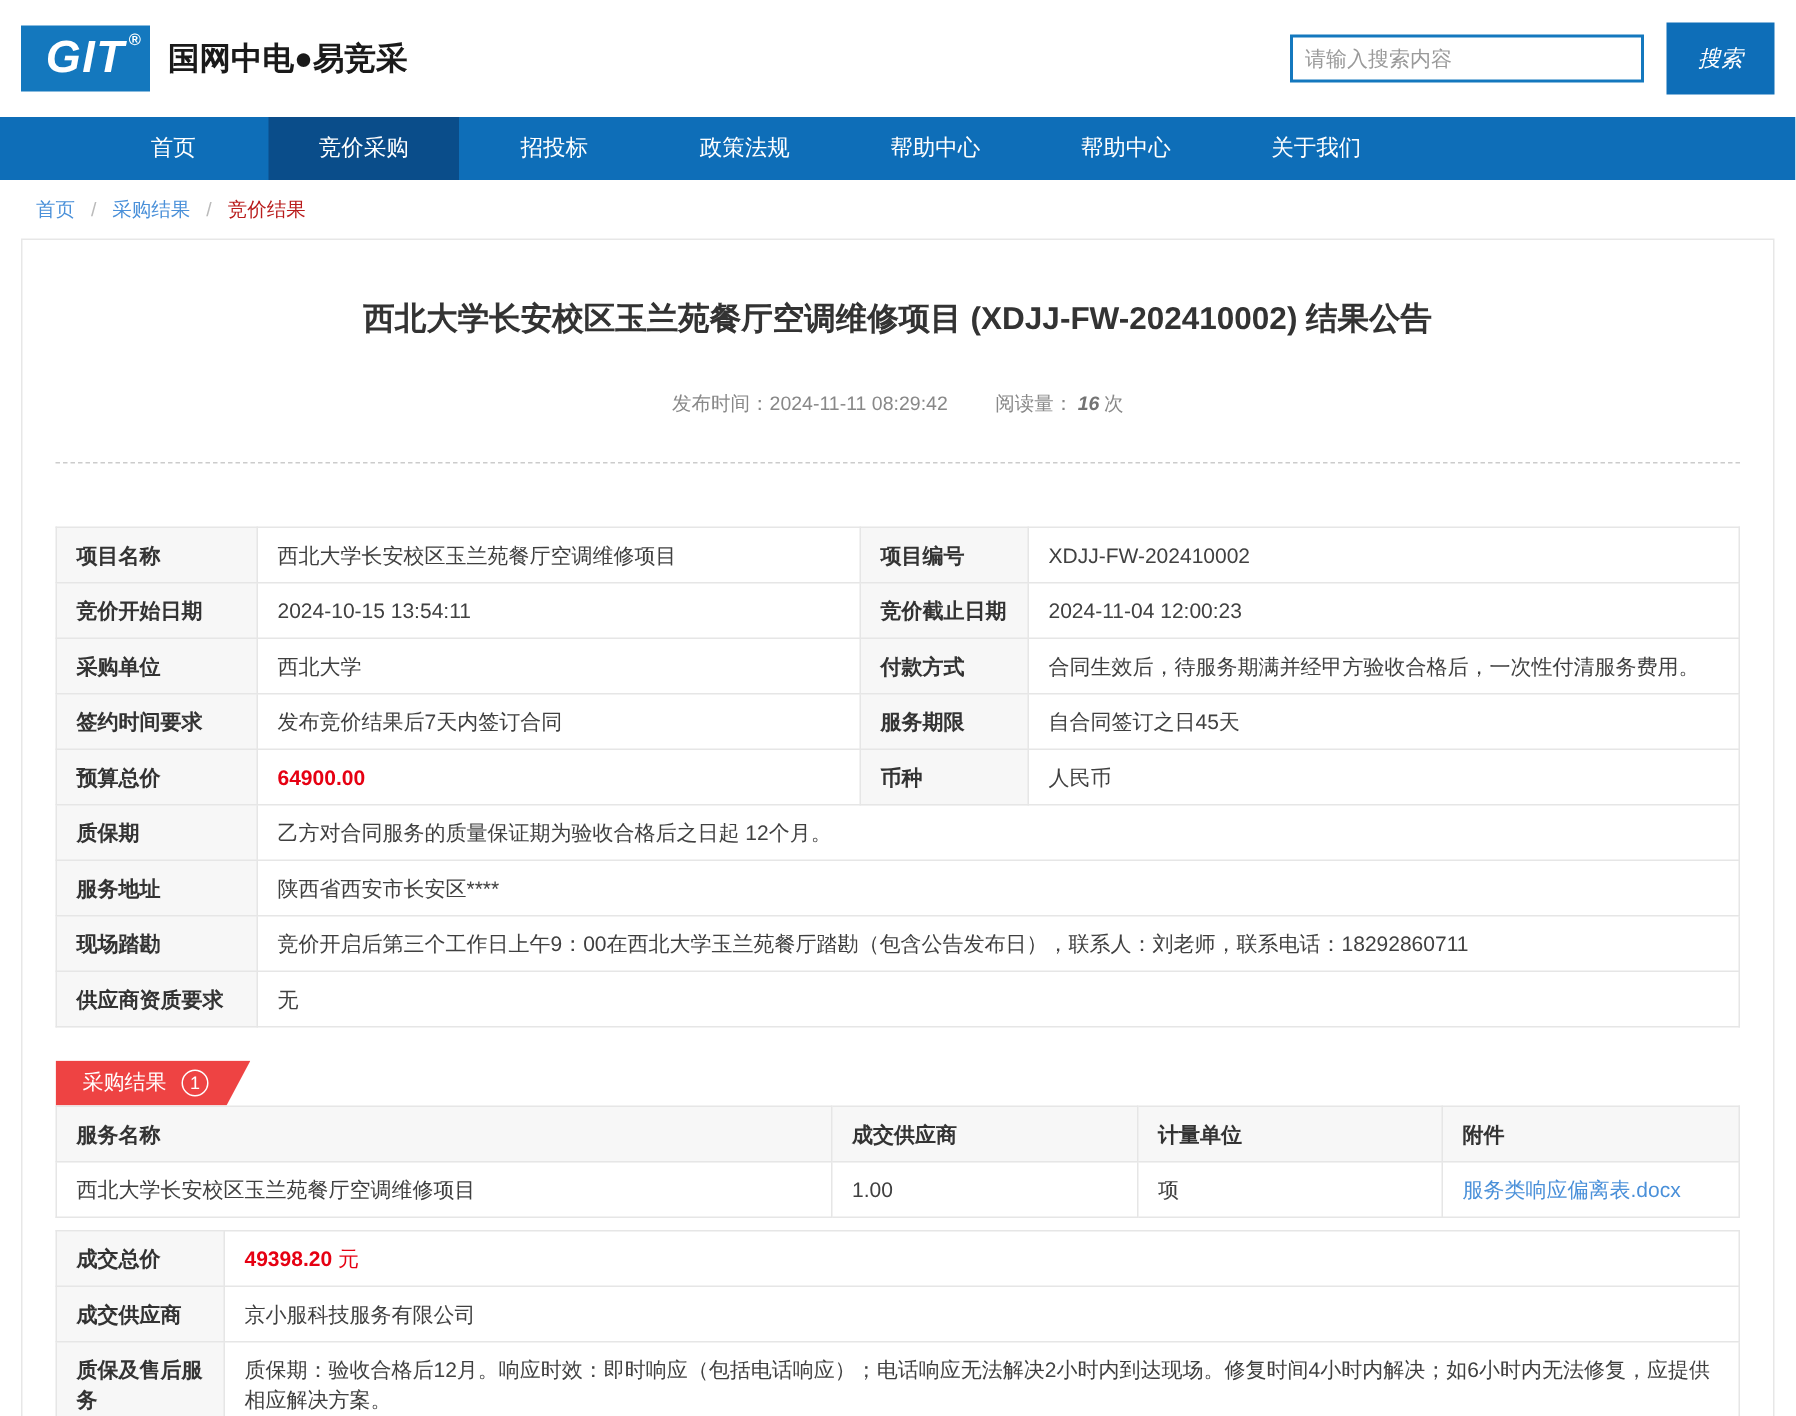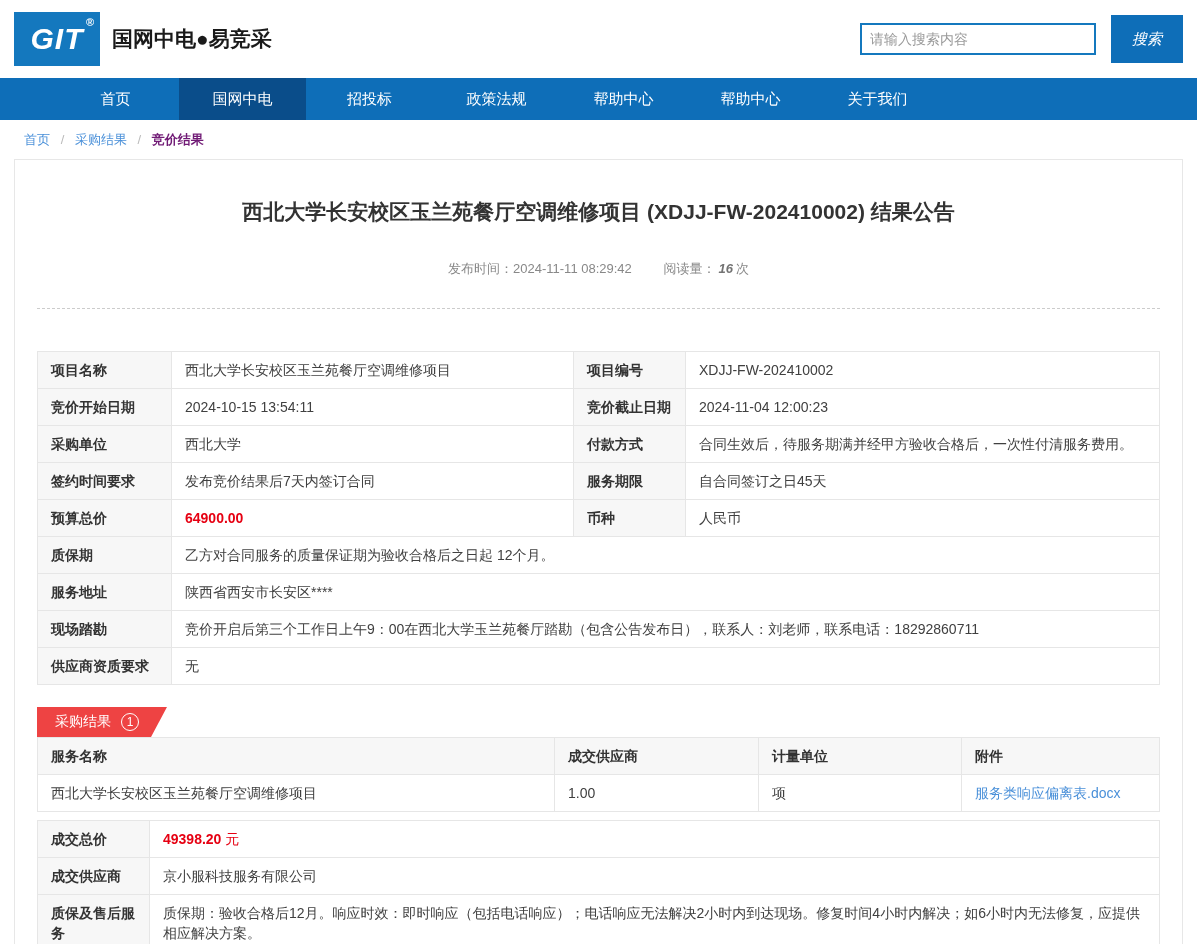--- a/index.html
+++ b/index.html
@@ -8,7 +8,7 @@
 
   
   .top-header { height:78px; display:flex; align-items:center; padding:0 14px; background:#fff; }
-  .logo-box { width:86px; height:54px; background:#1478be; color:#fff; display:flex;
+  .logo-box { width:86px; height:44px; background:#1478be; color:#fff; display:flex;
     align-items:center; justify-content:center; font-weight:bold; font-style:italic;
     font-size:30px; letter-spacing:1px; position:relative; flex:0 0 auto; }
   .logo-box sup { font-size:11px; font-style:normal; position:absolute; top:4px; right:5px; }

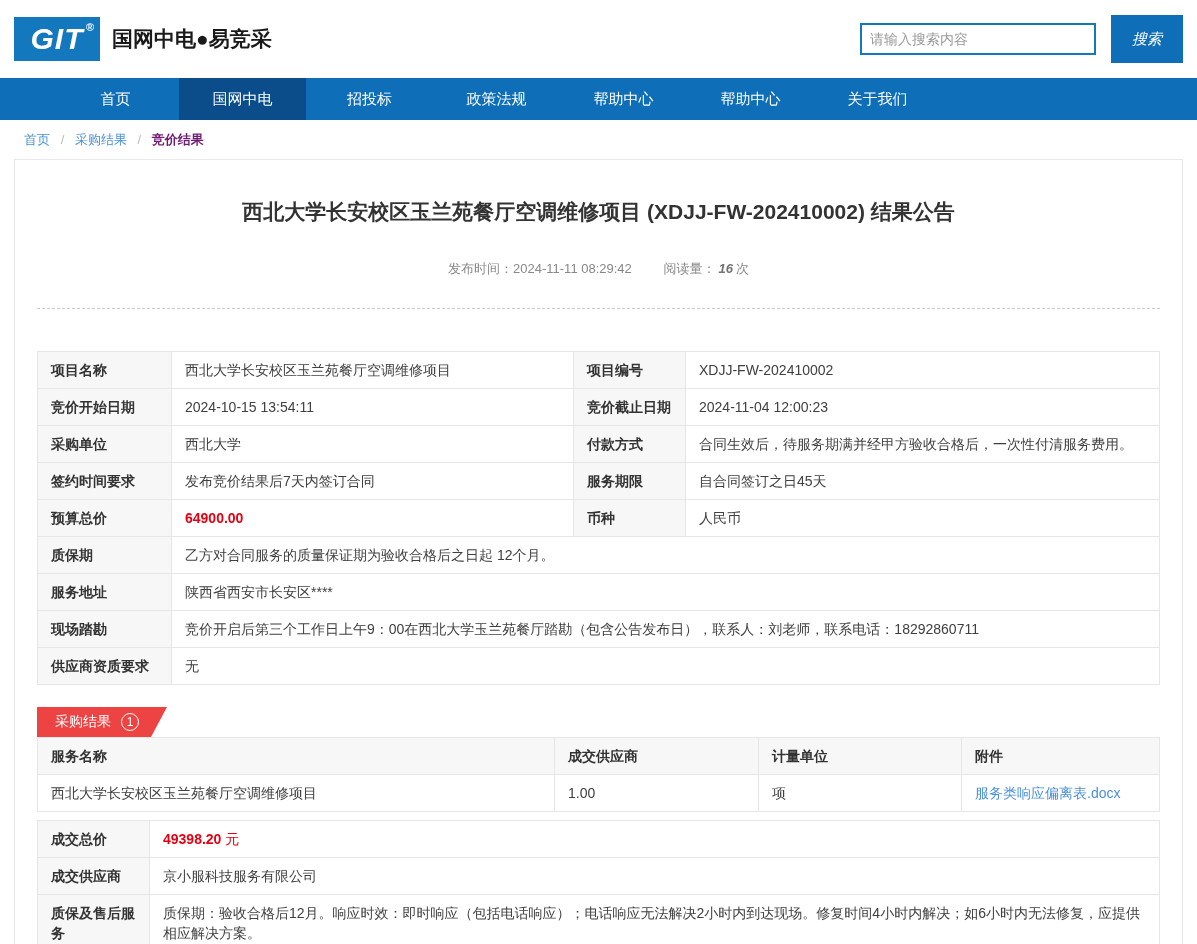--- a/index.html
+++ b/index.html
@@ -77,7 +77,7 @@
 
 <div class="nav-bar">
   <div class="nav-item">首页</div>
-  <div class="nav-item active">国网中电</div>
+  <div class="nav-item active">竞价采购</div>
   <div class="nav-item">招投标</div>
   <div class="nav-item">政策法规</div>
   <div class="nav-item">帮助中心</div>

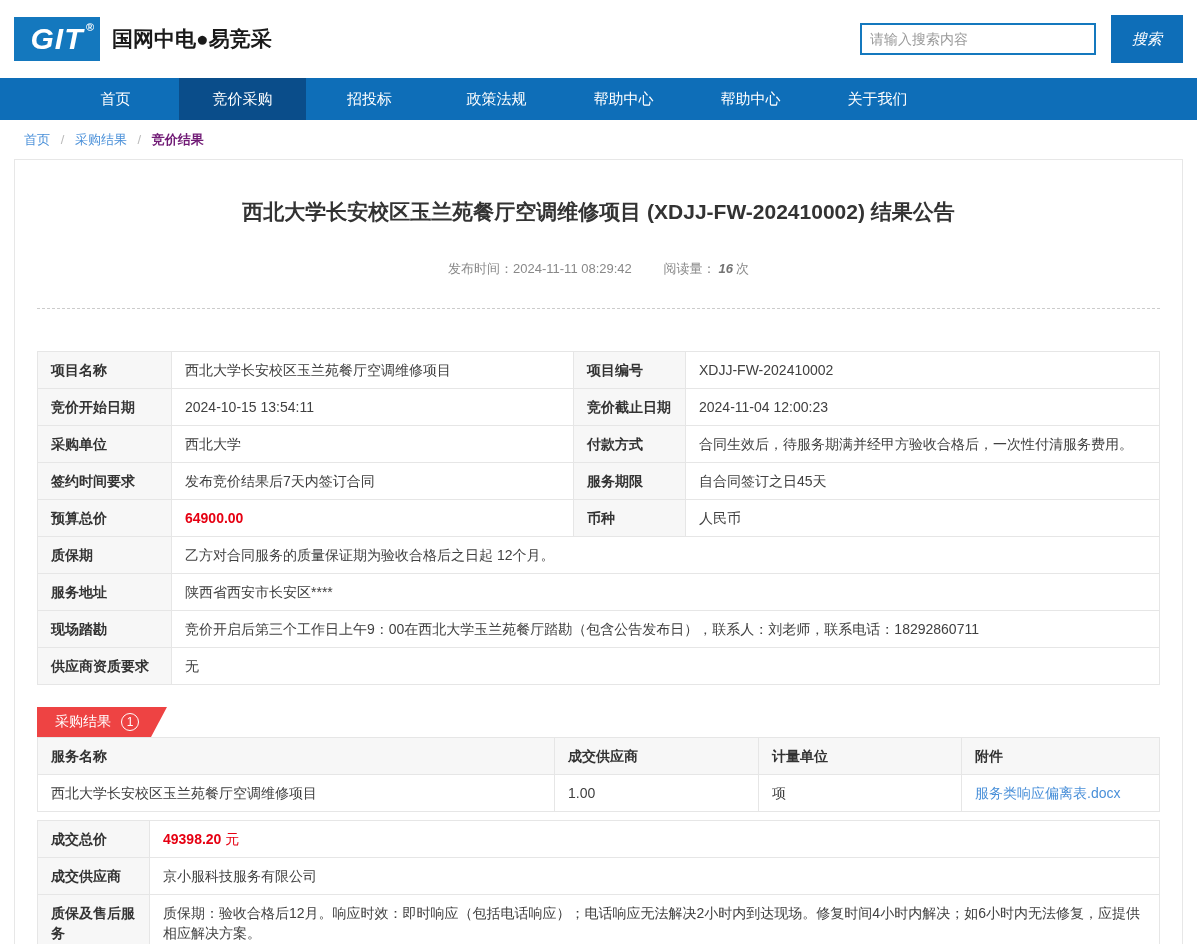--- a/index.html
+++ b/index.html
@@ -29,7 +29,7 @@
   
   .breadcrumb { padding:11px 0 10px 24px; font-size:13px; color:#999; }
   .breadcrumb .crumb-link { color:#4a90d9; text-decoration:none; cursor:pointer; }
-  .breadcrumb .crumb-current { color:#701a75;font-weight:bold; }
+  .breadcrumb .crumb-current { color:#b91c1c; }
   .breadcrumb .sep { margin:0 7px; color:#bbb; }
 
   

